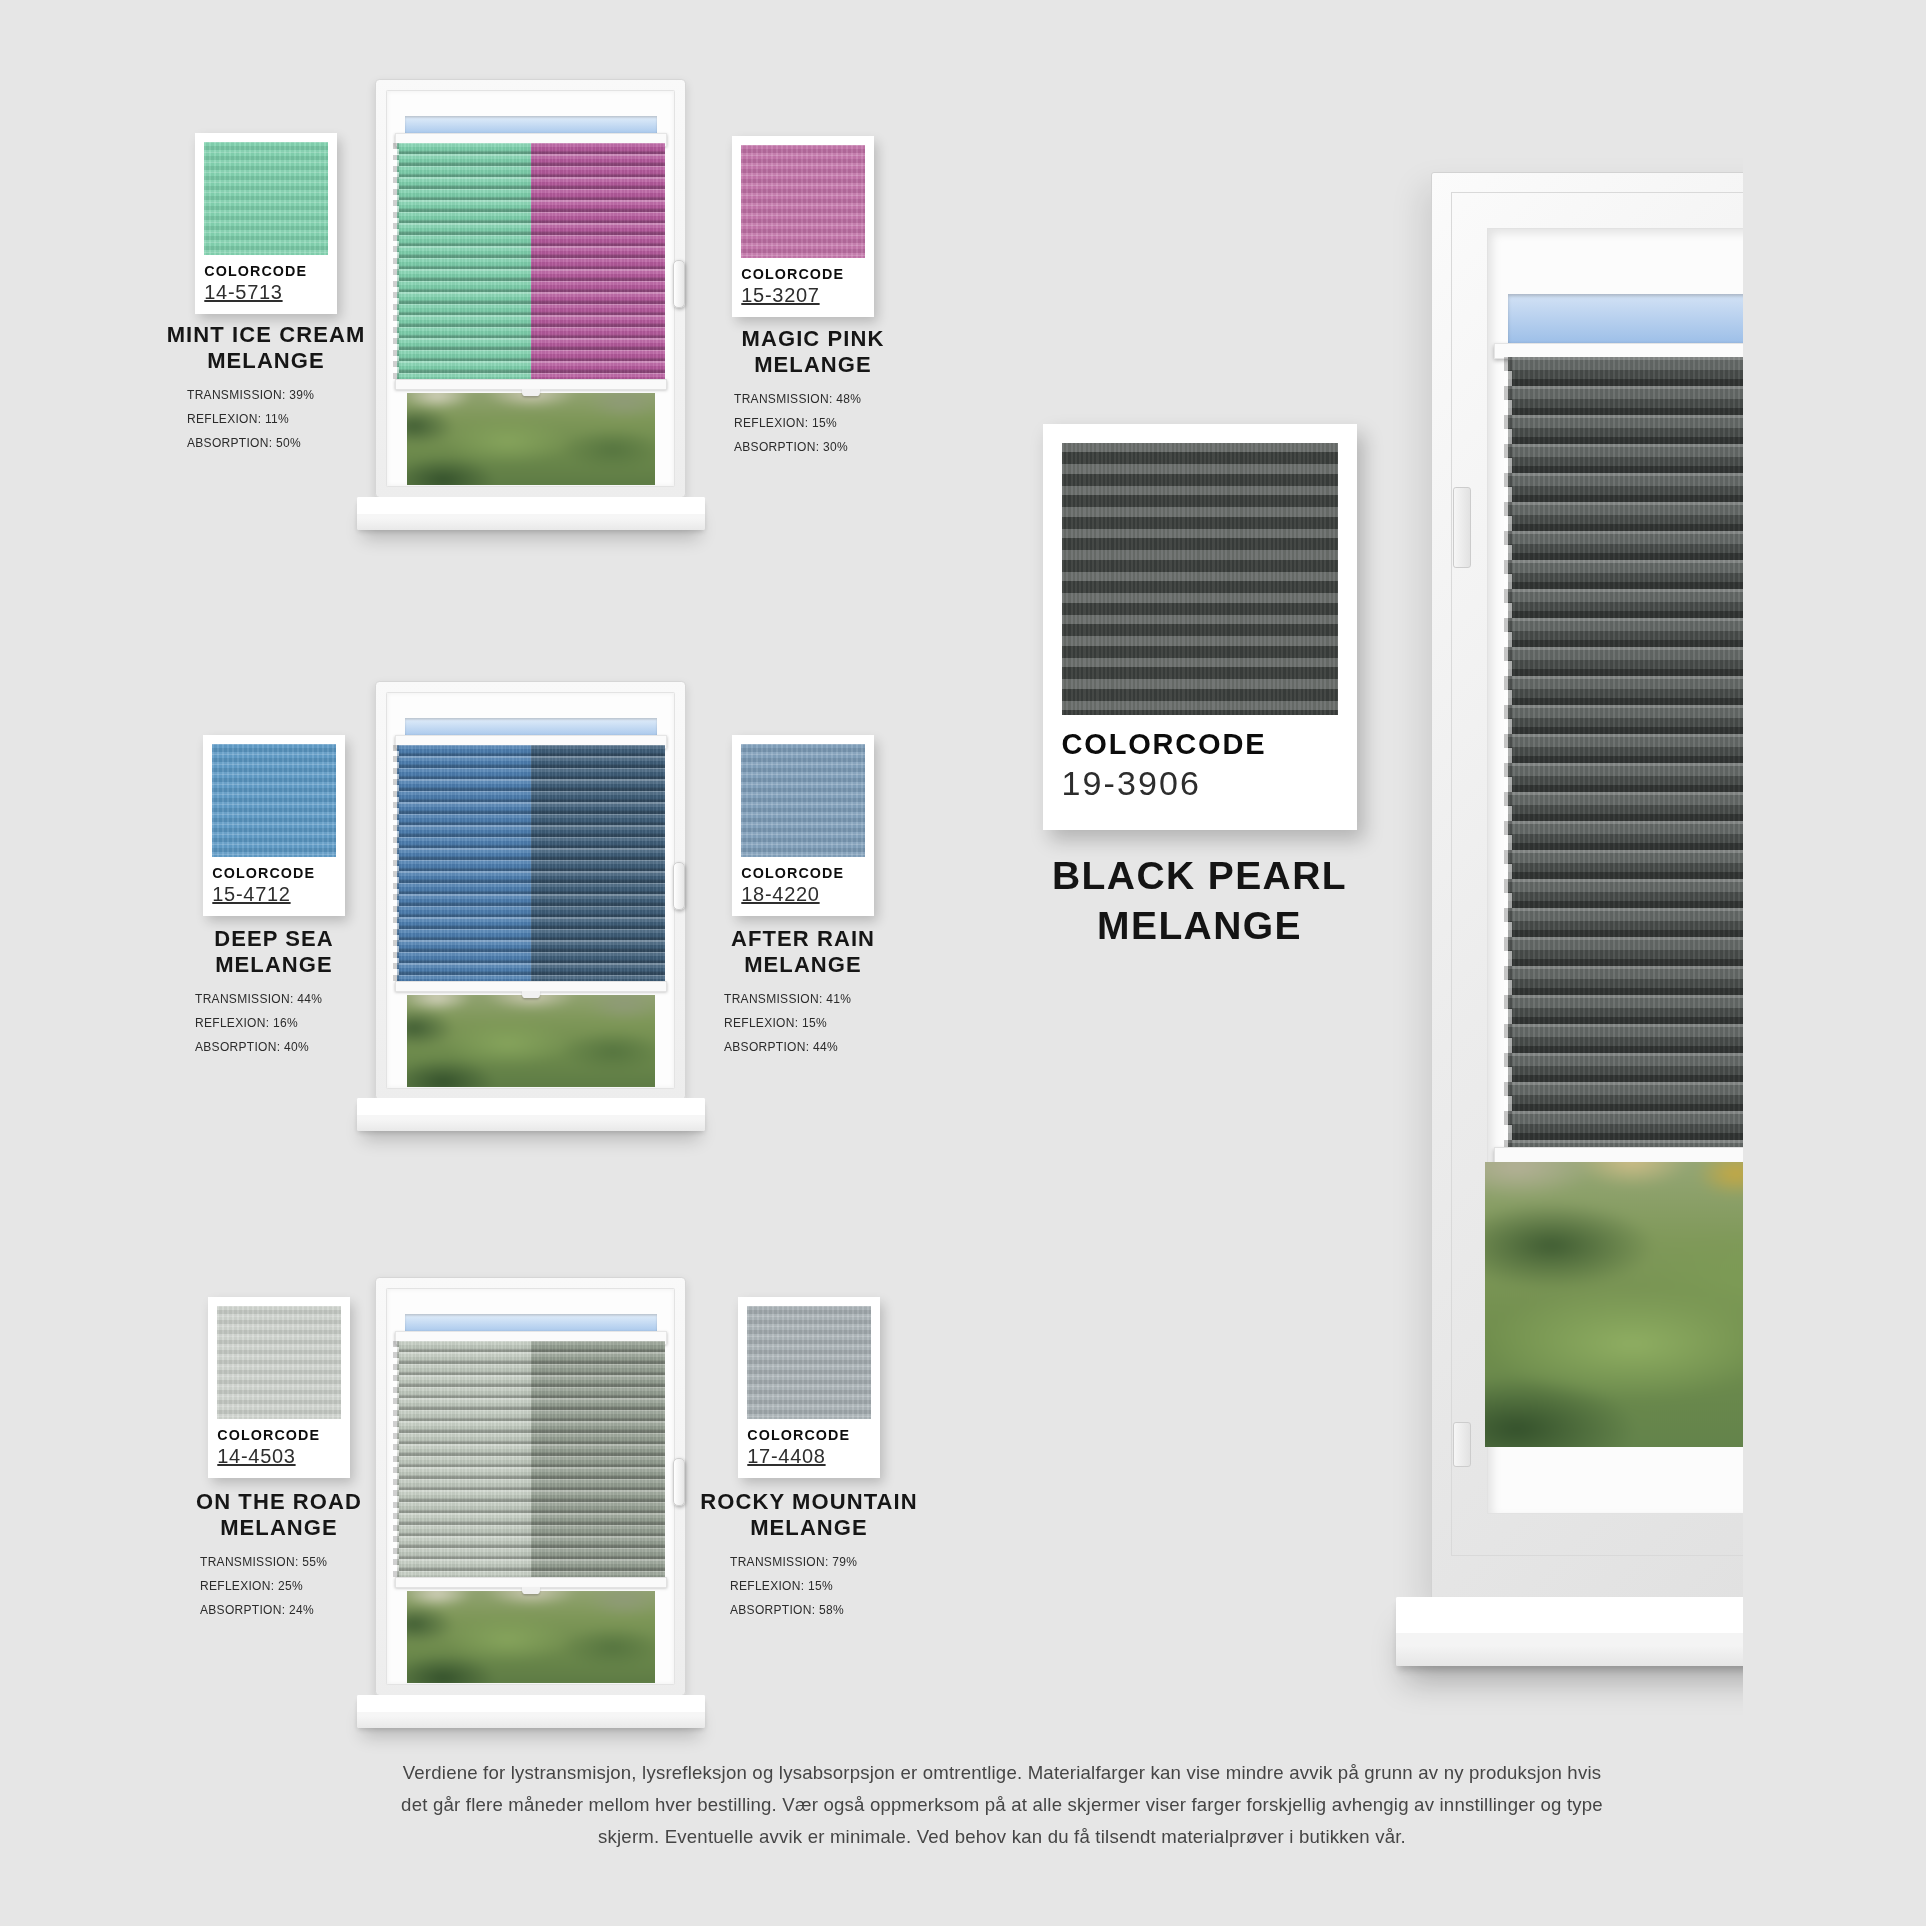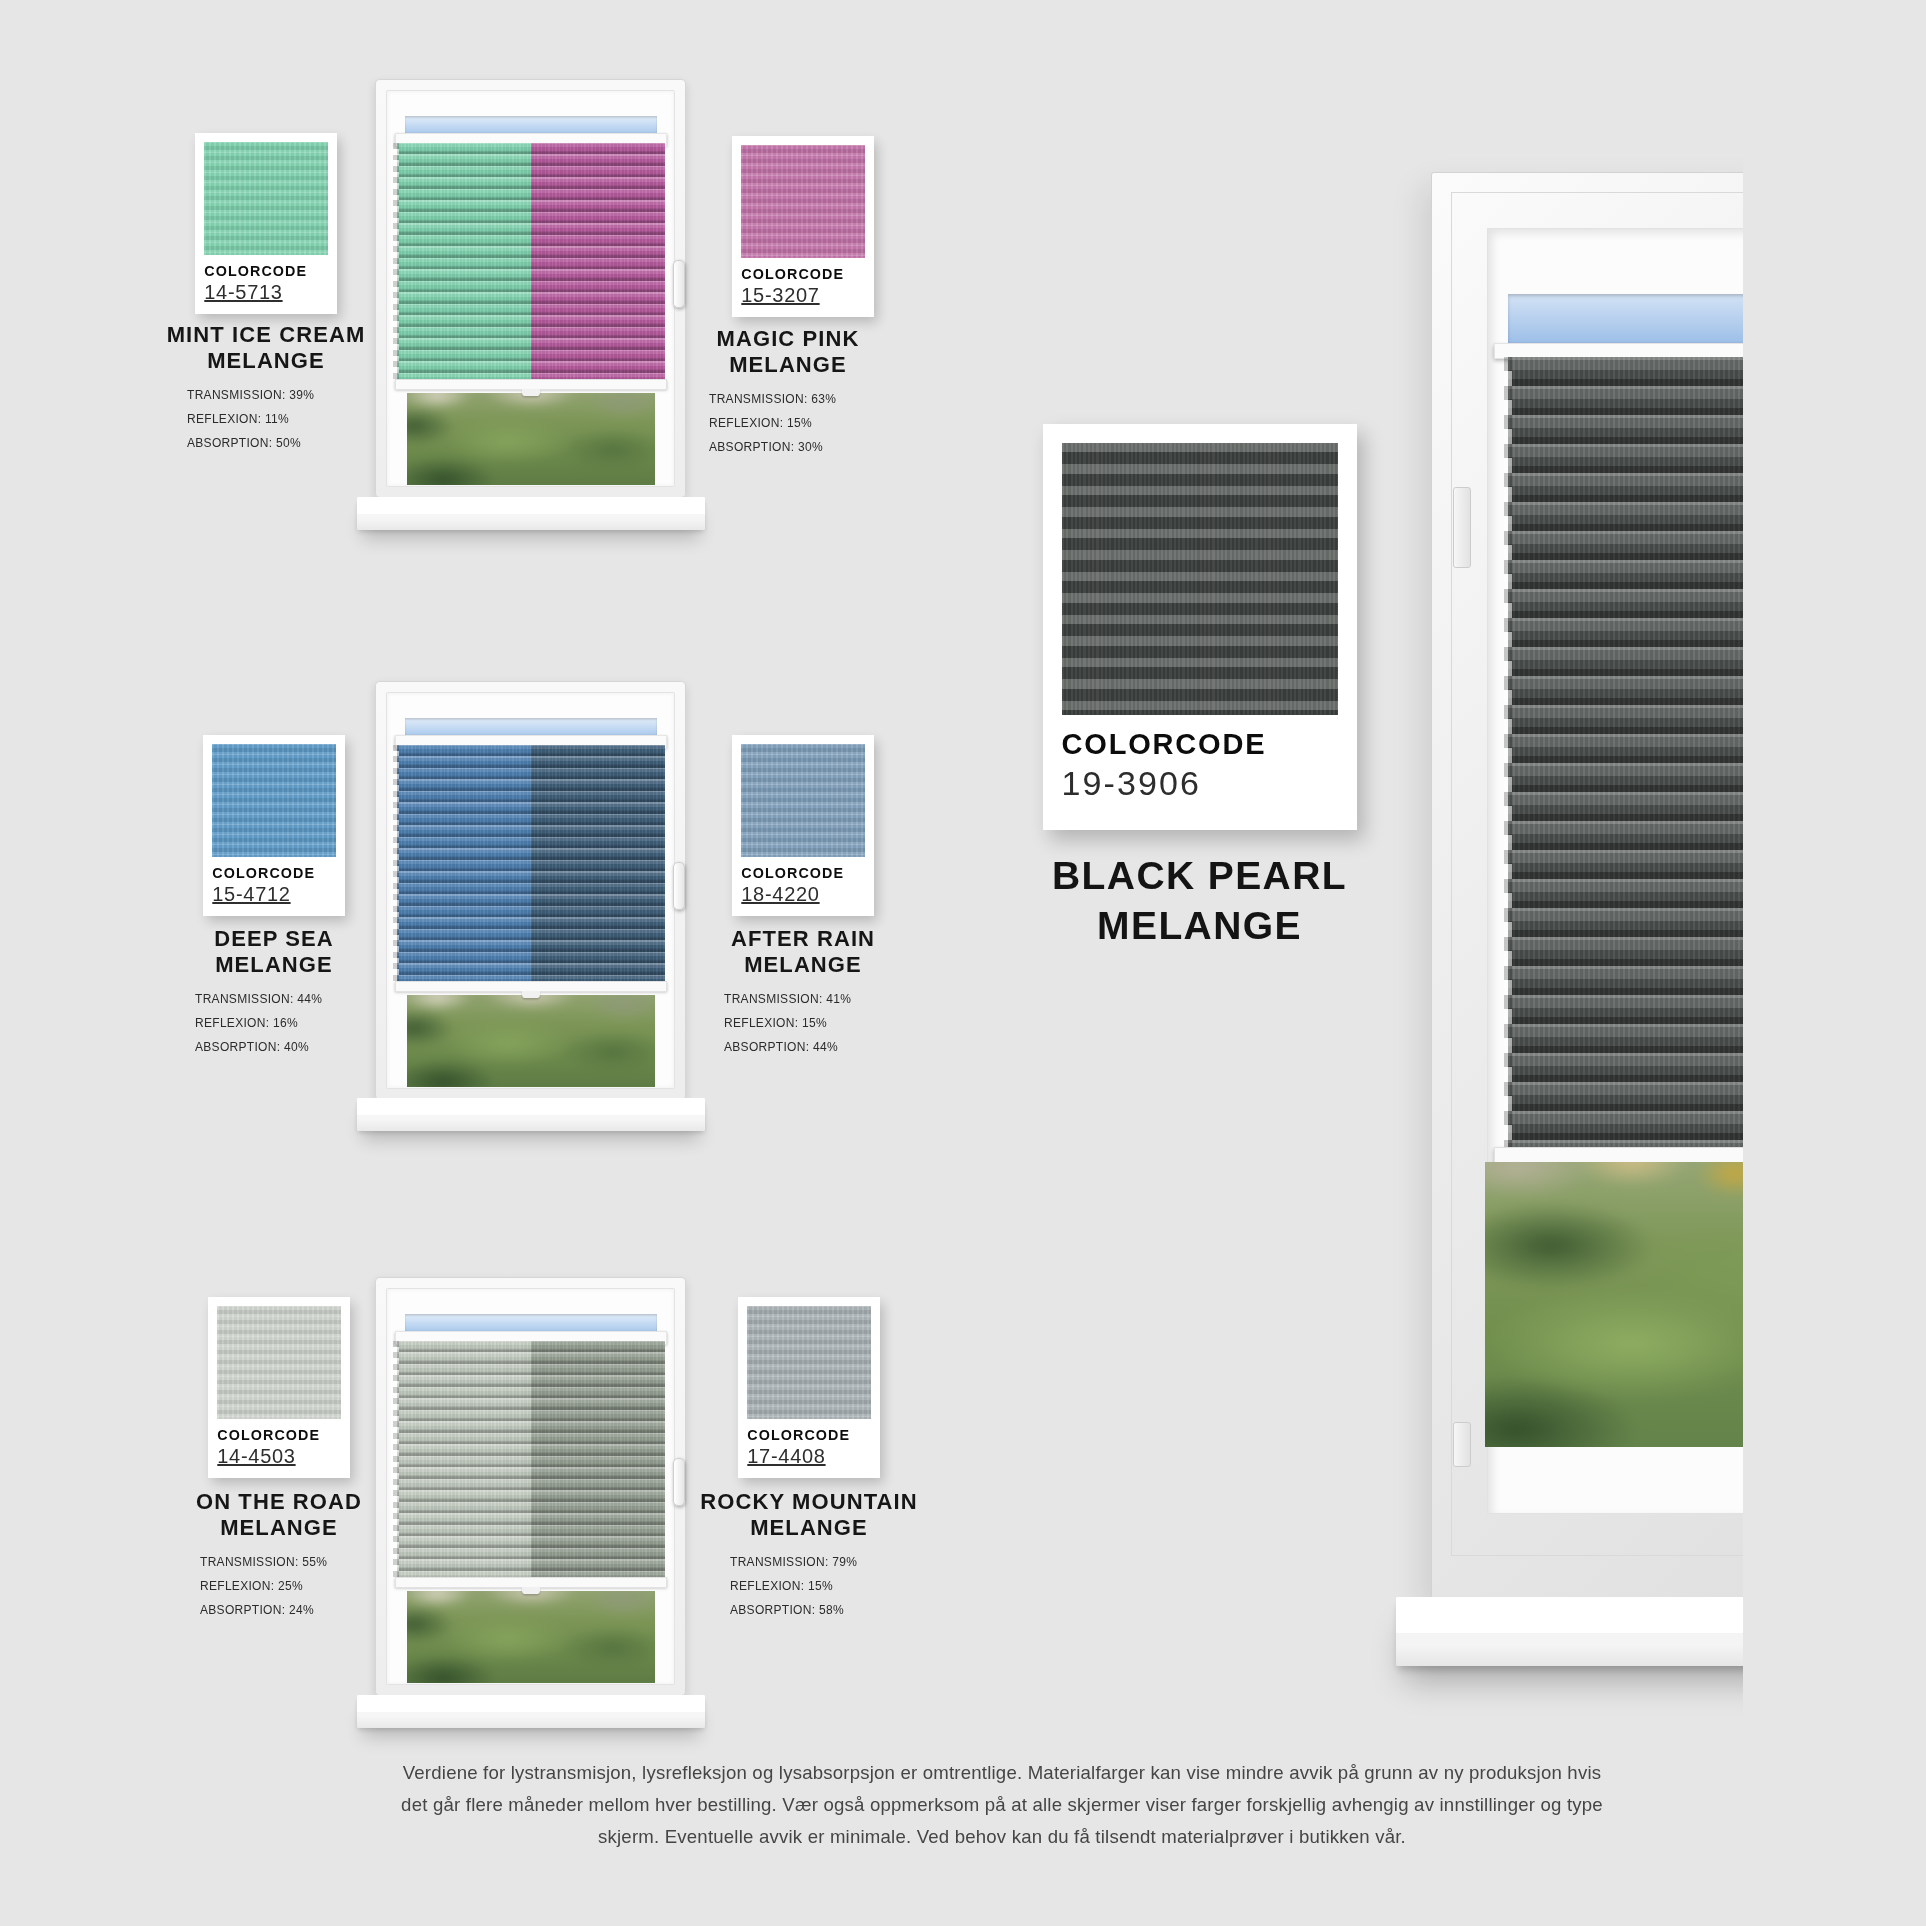--- a/index.html
+++ b/index.html
@@ -180,7 +180,7 @@
     <div class="cc-label">COLORCODE</div>
     <div class="cc-code">15-3207</div>
   </div>
-  <div class="pinfo" style="left:634px;top:326px">
+  <div class="pinfo" style="left:659px;top:326px">
     <div class="pname">
       <div>MAGIC PINK</div>
       <div>MELANGE</div>

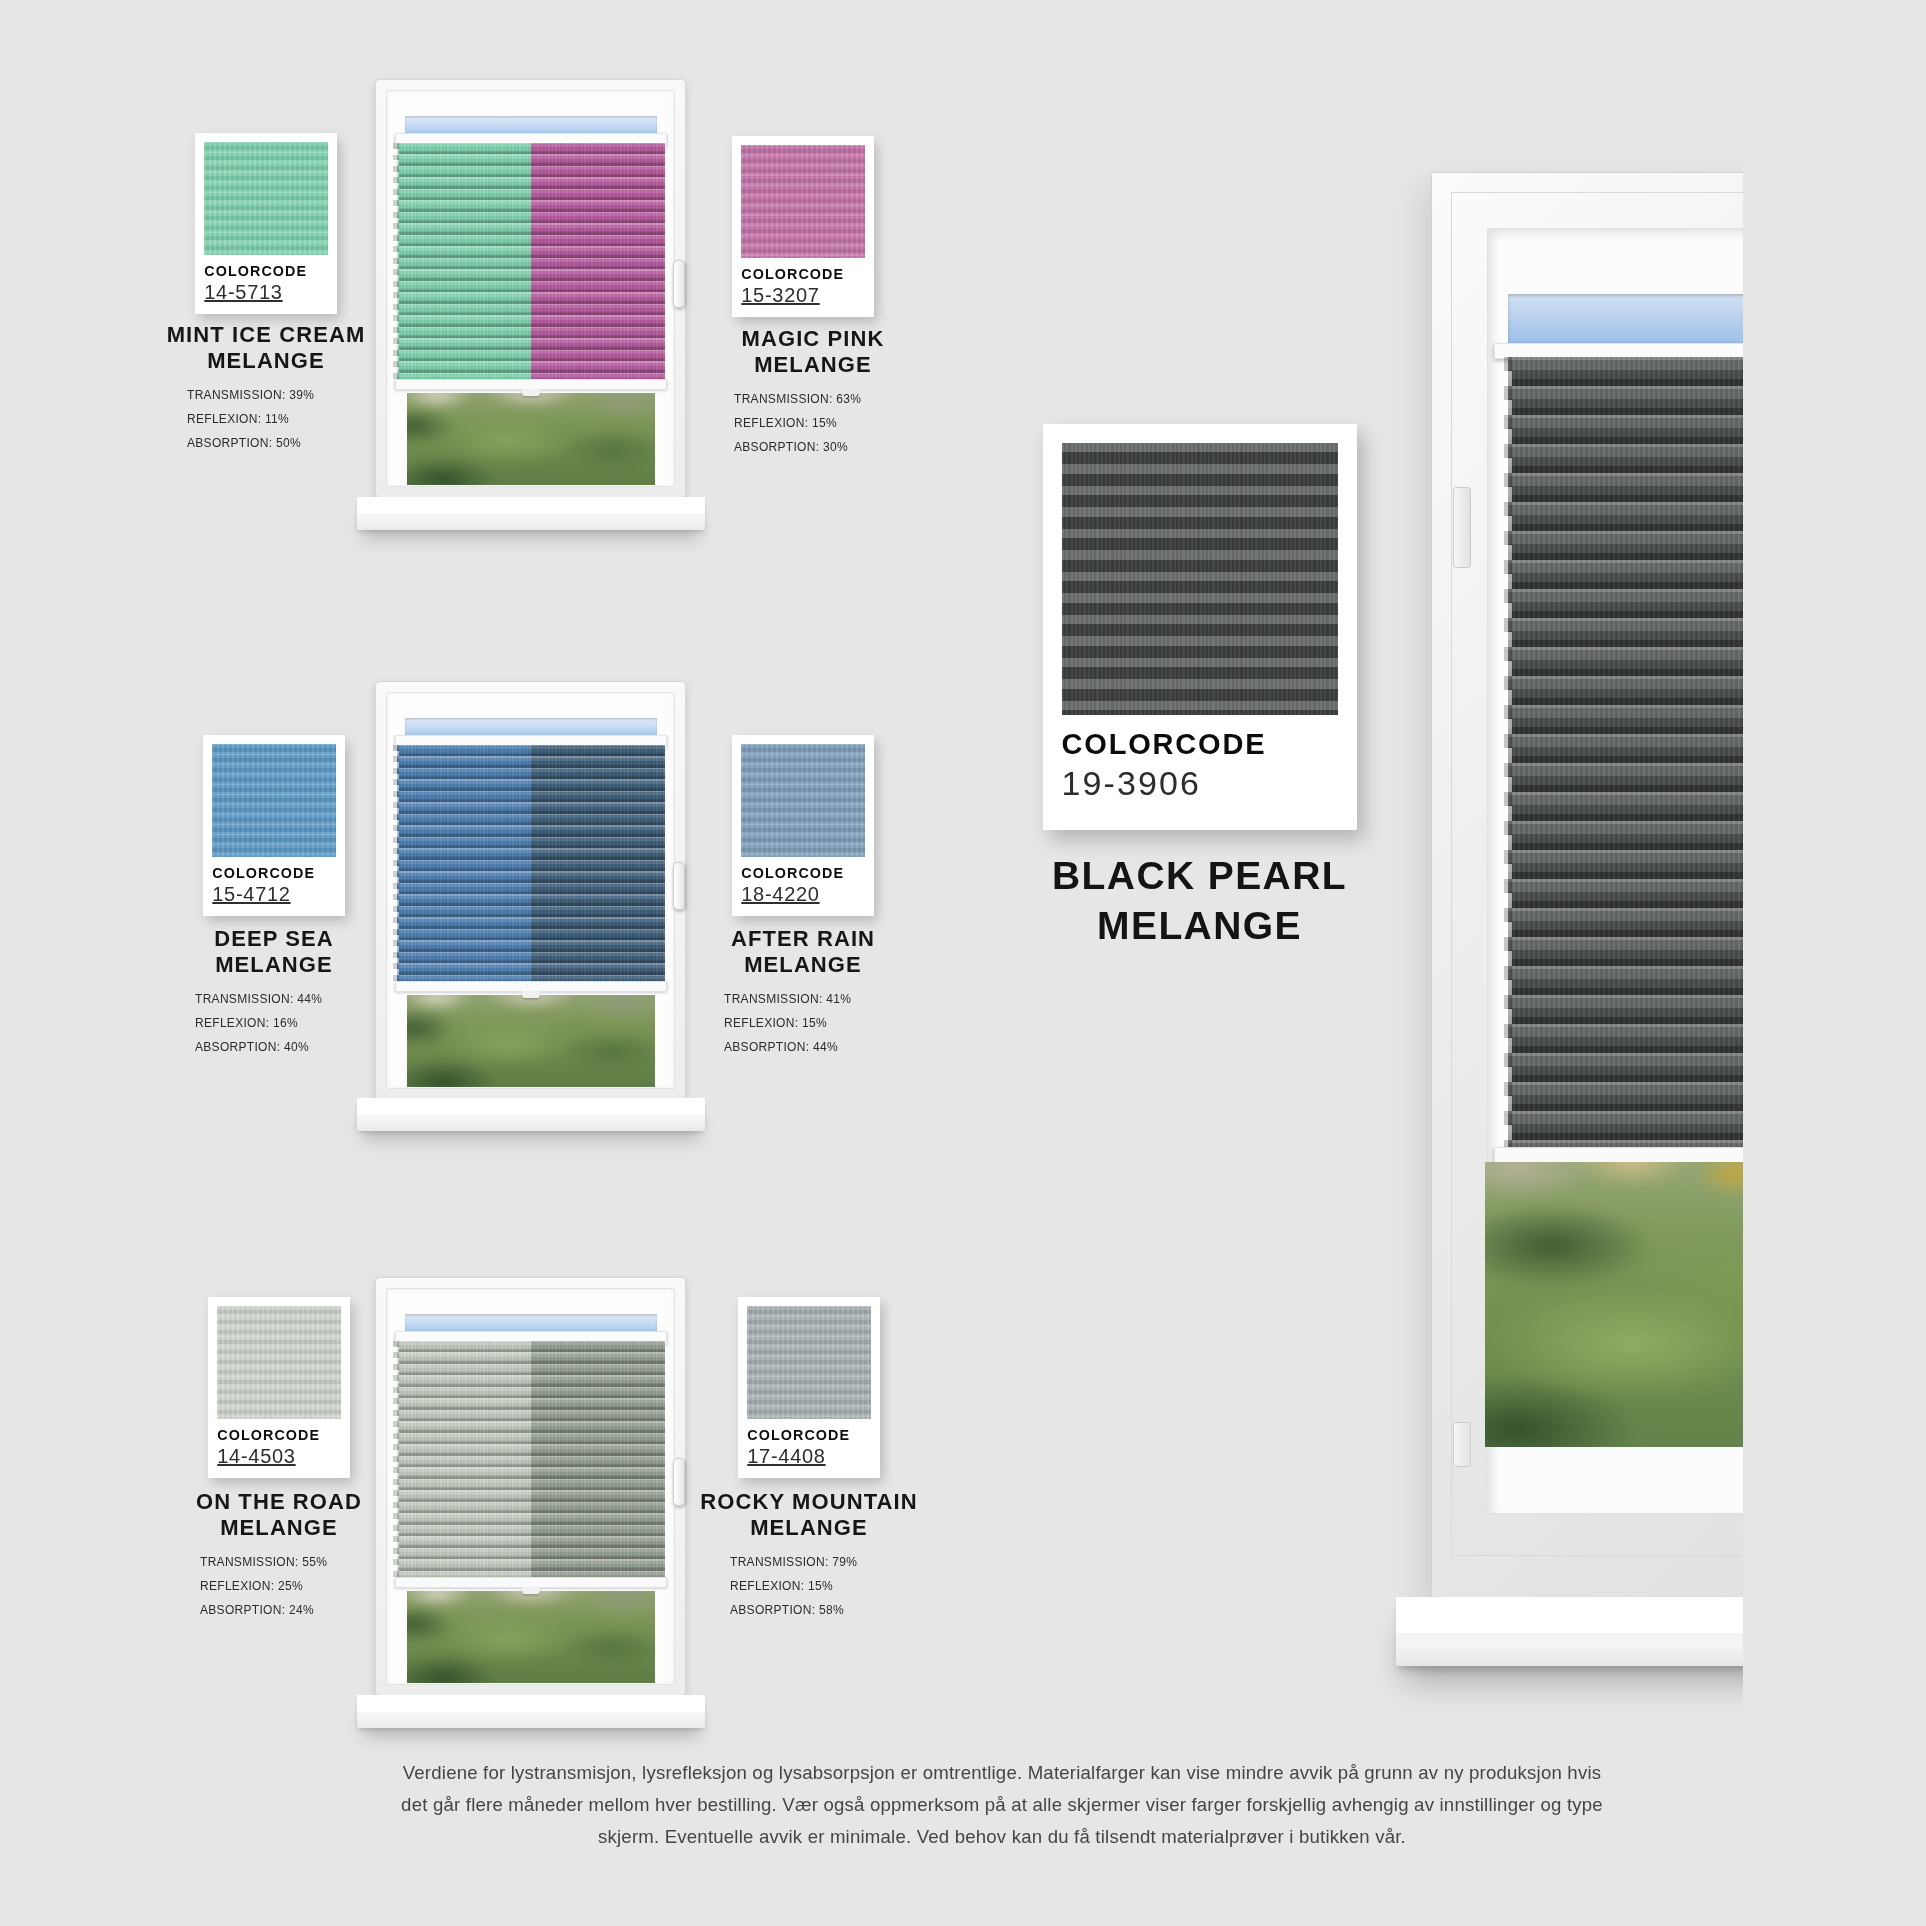--- a/index.html
+++ b/index.html
@@ -186,7 +186,7 @@
       <div>MELANGE</div>
     </div>
     <div class="pstats">
-      <div>TRANSMISSION: 63%</div>
+      <div>TRANSMISSION: 48%</div>
       <div>REFLEXION: 15%</div>
       <div>ABSORPTION: 30%</div>
     </div>

